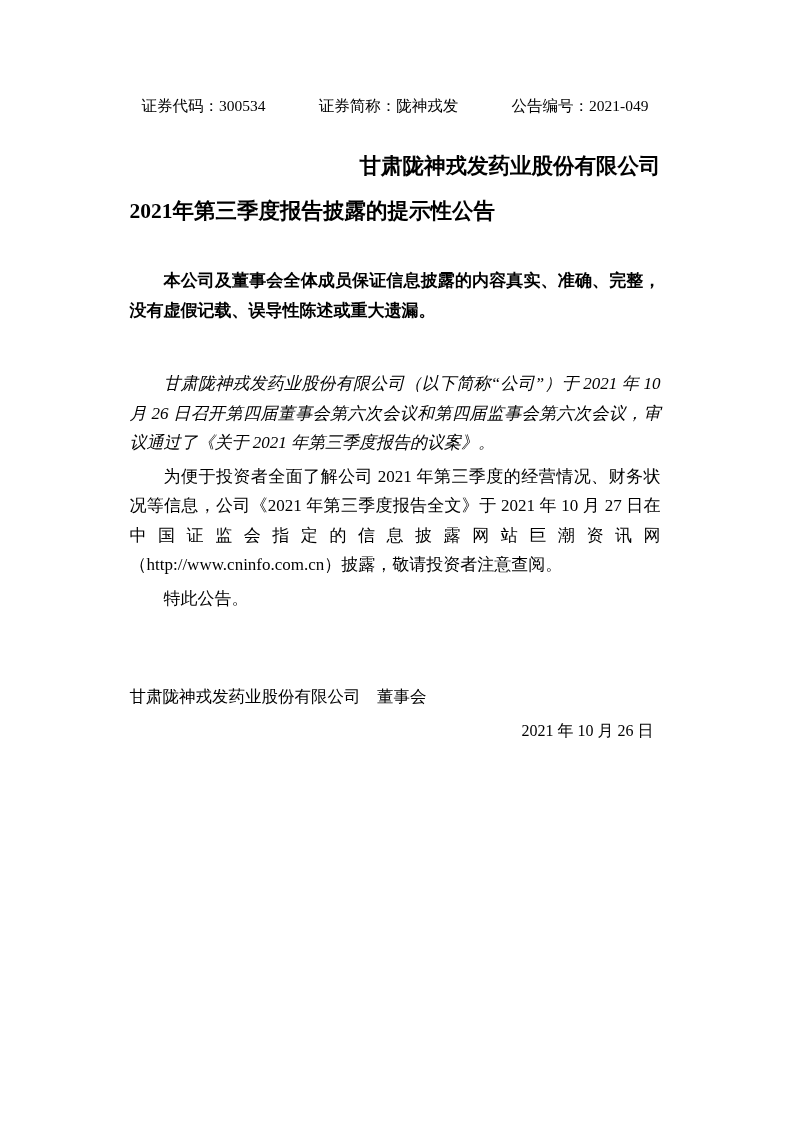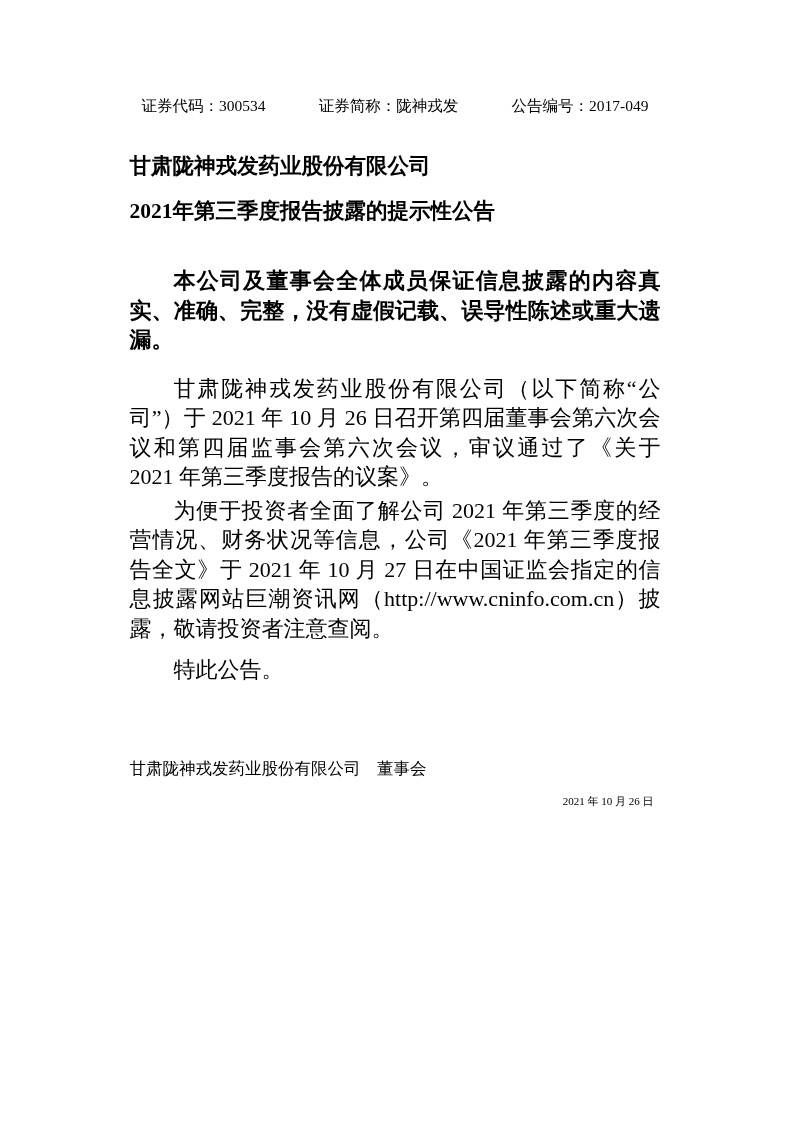--- a/index.html
+++ b/index.html
@@ -79,7 +79,7 @@
   <div class="header-row">
     <span>证券代码：300534</span>
     <span>证券简称：陇神戎发</span>
-    <span>公告编号：2017-049</span>
+    <span>公告编号：2021-049</span>
   </div>
 
   <div class="doc-title">甘肃陇神戎发药业股份有限公司</div>

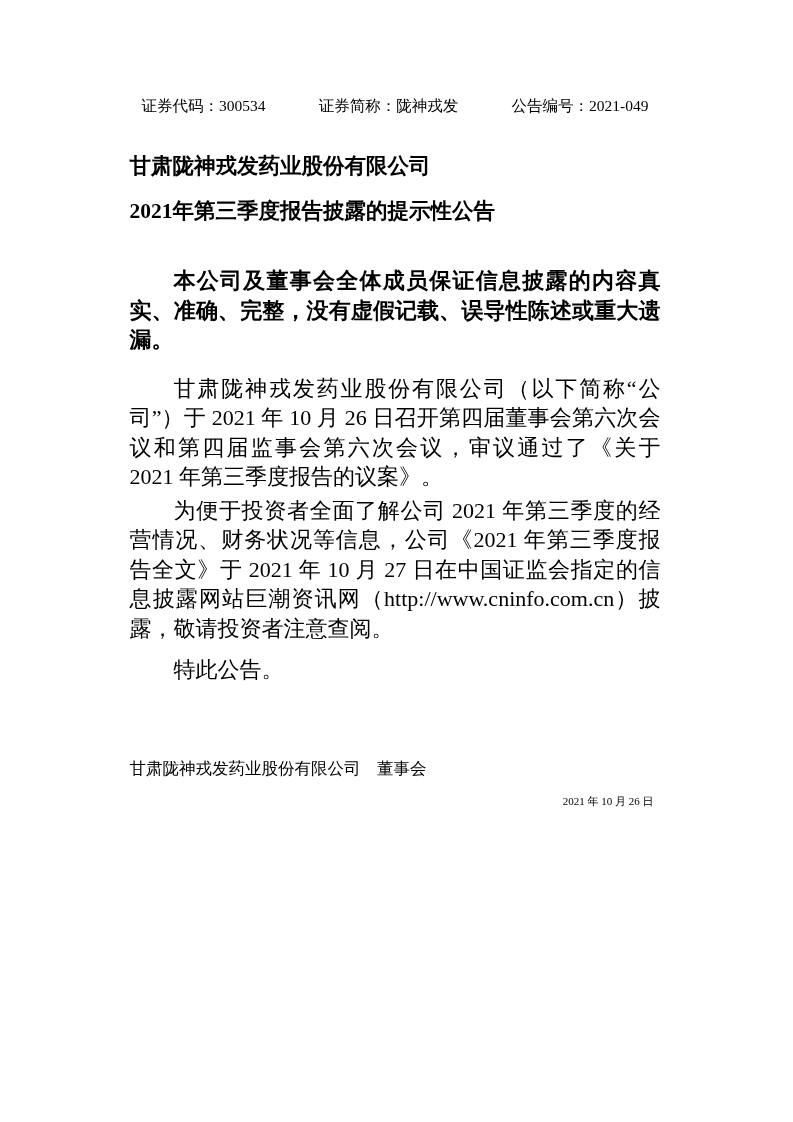--- a/index.html
+++ b/index.html
@@ -30,7 +30,7 @@
   }
   .doc-title {
     margin-top: 35px;
-    text-align: left;
+    text-align: right;
     font-weight: bold;
     font-size: 21.5px;
     line-height: 30px;

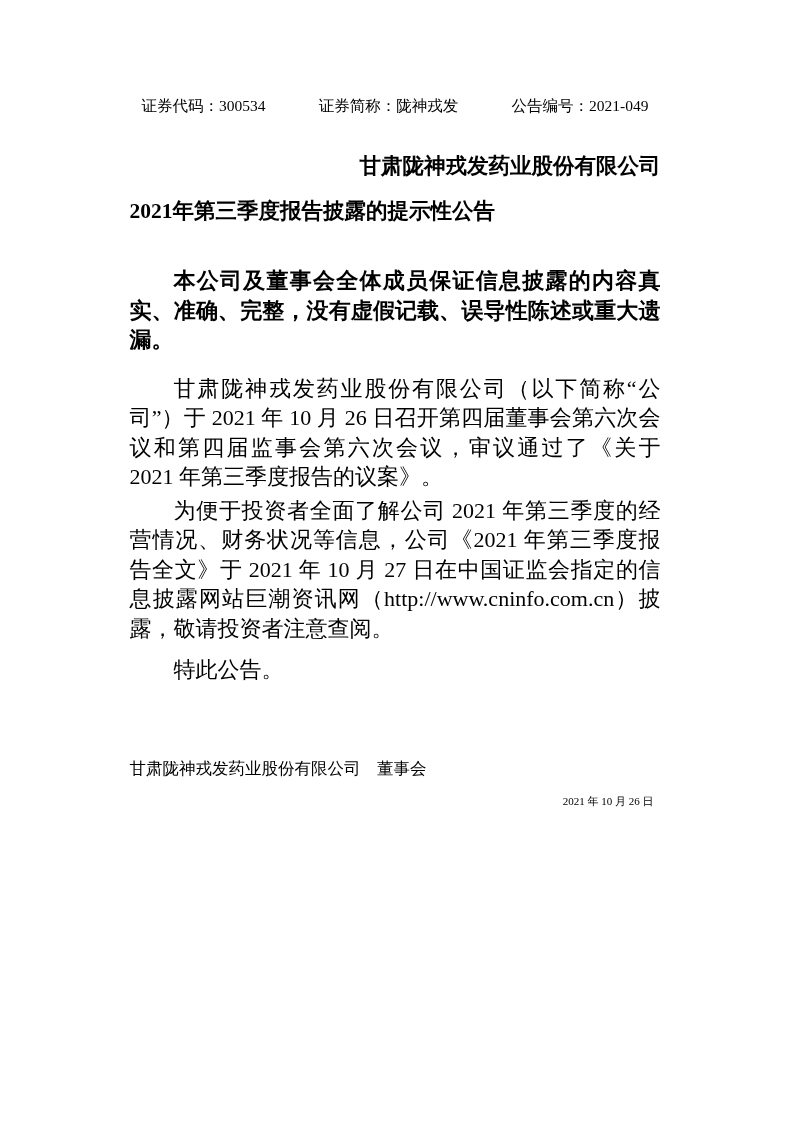--- a/index.html
+++ b/index.html
@@ -43,7 +43,7 @@
     line-height: 30px;
   }
   .body-text {
-    font-size: 22px;
+    font-size: 17px;
     line-height: 29.5px;
     text-align: justify;
     text-justify: inter-ideograph;

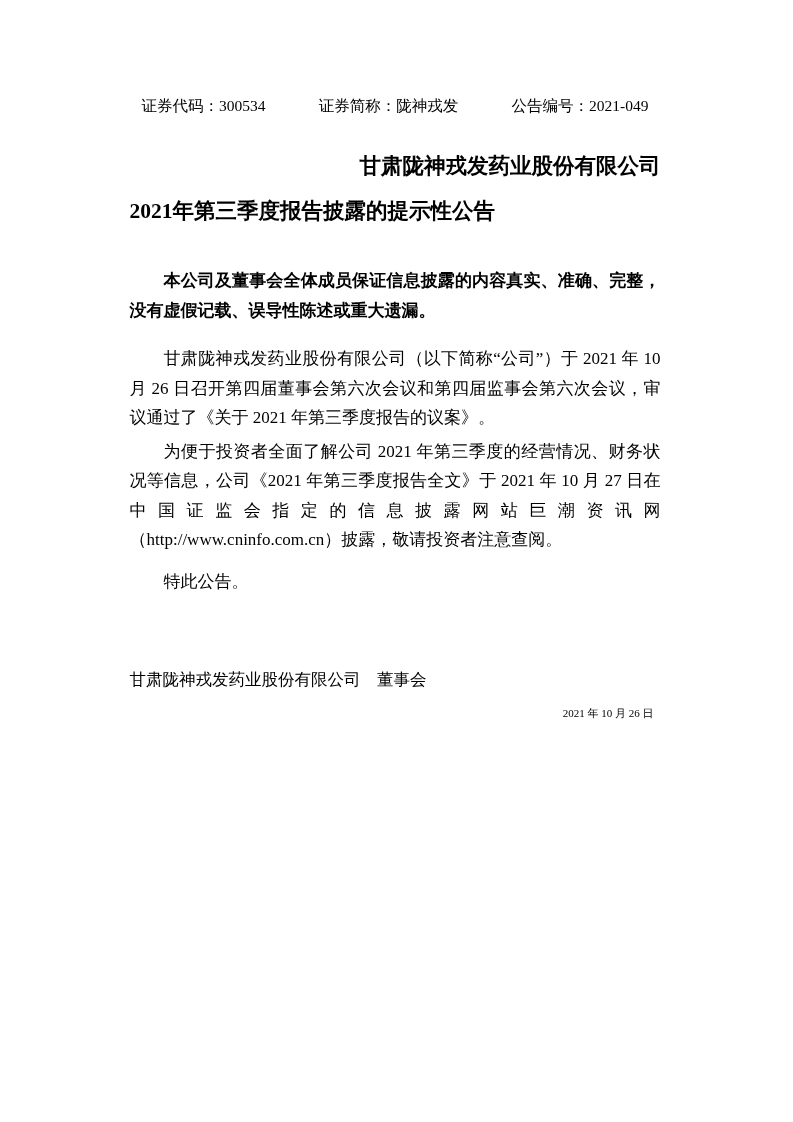--- a/index.html
+++ b/index.html
@@ -53,7 +53,7 @@
     margin-top: 40px;
     font-weight: bold;
   }
-  .p1 { margin-top: 19px; }
+  .p1 { margin-top: 44px; font-style: italic; }
   .p2 { margin-top: 4px; }
   .closing { margin-top: 12px; }
   .signature {

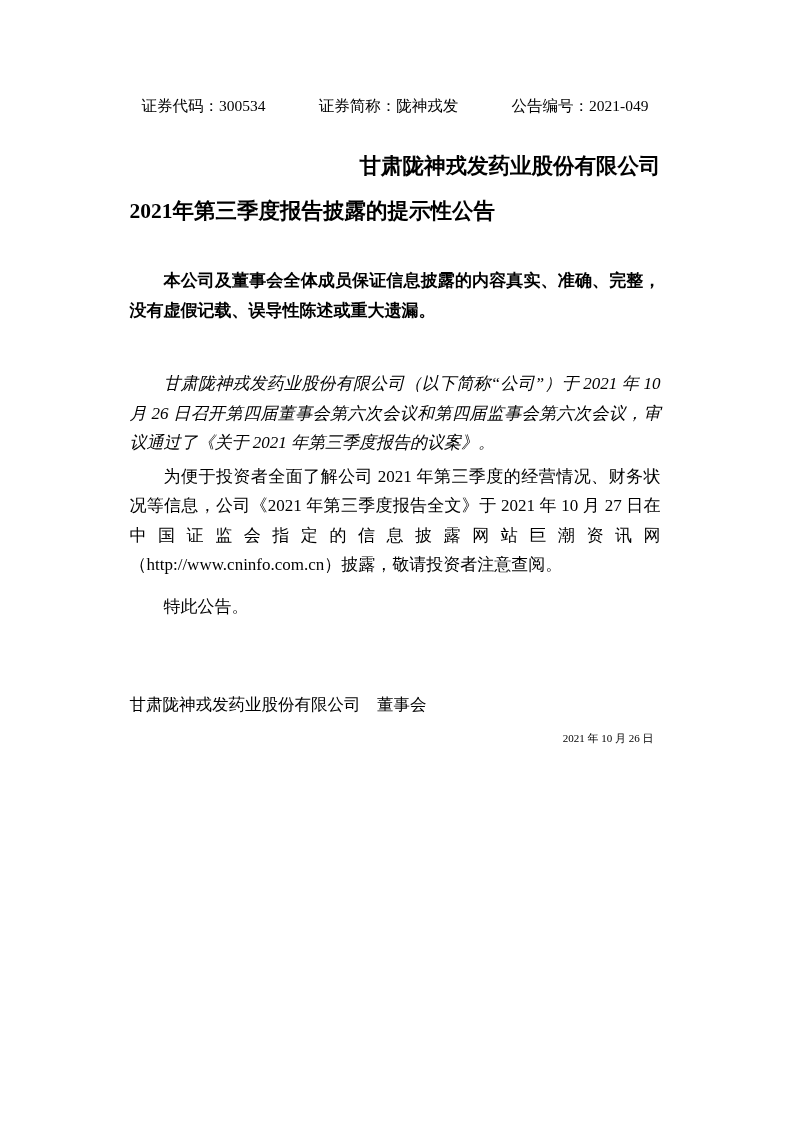--- a/index.html
+++ b/index.html
@@ -55,7 +55,7 @@
   }
   .p1 { margin-top: 44px; font-style: italic; }
   .p2 { margin-top: 4px; }
-  .closing { margin-top: 12px; }
+  .closing { margin-top: 4px; }
   .signature {
     margin-top: 69px;
     text-align: left;

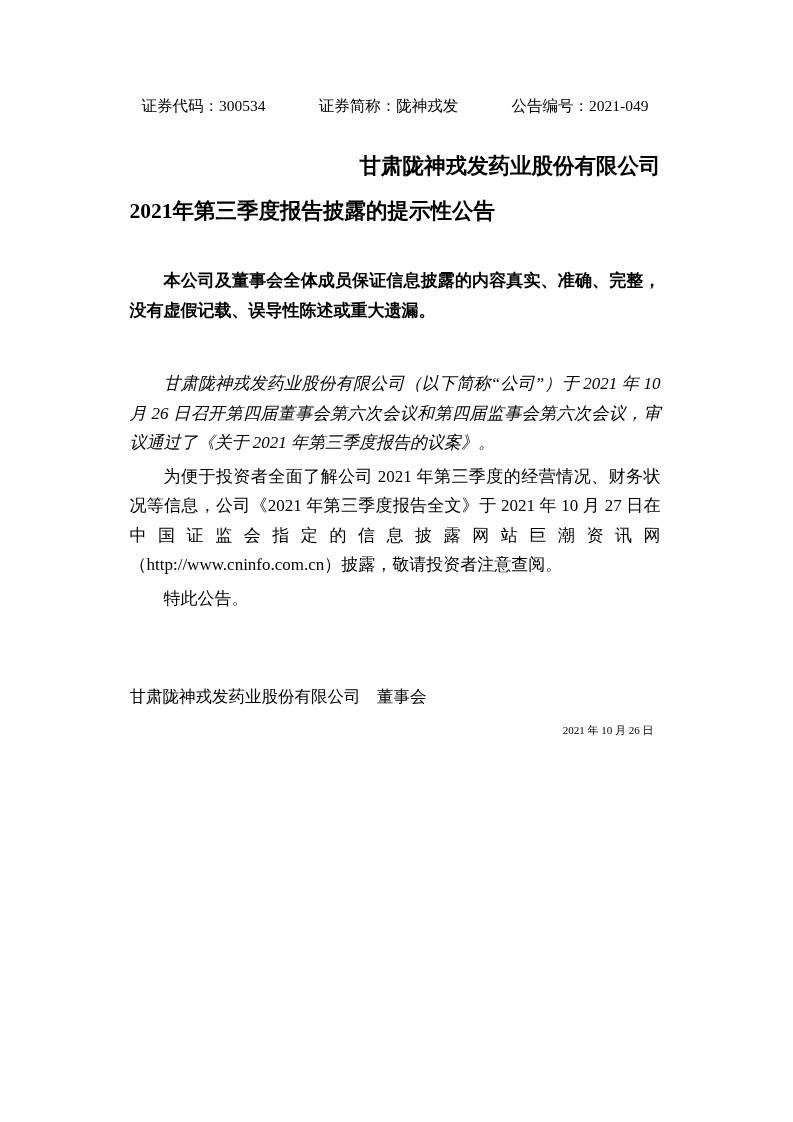--- a/index.html
+++ b/index.html
@@ -66,7 +66,7 @@
   .sign-date {
     margin-top: 4px;
     text-align: right;
-    font-size: 11px;
+    font-size: 16px;
     line-height: 29.5px;
     padding-right: 7px;
   }

